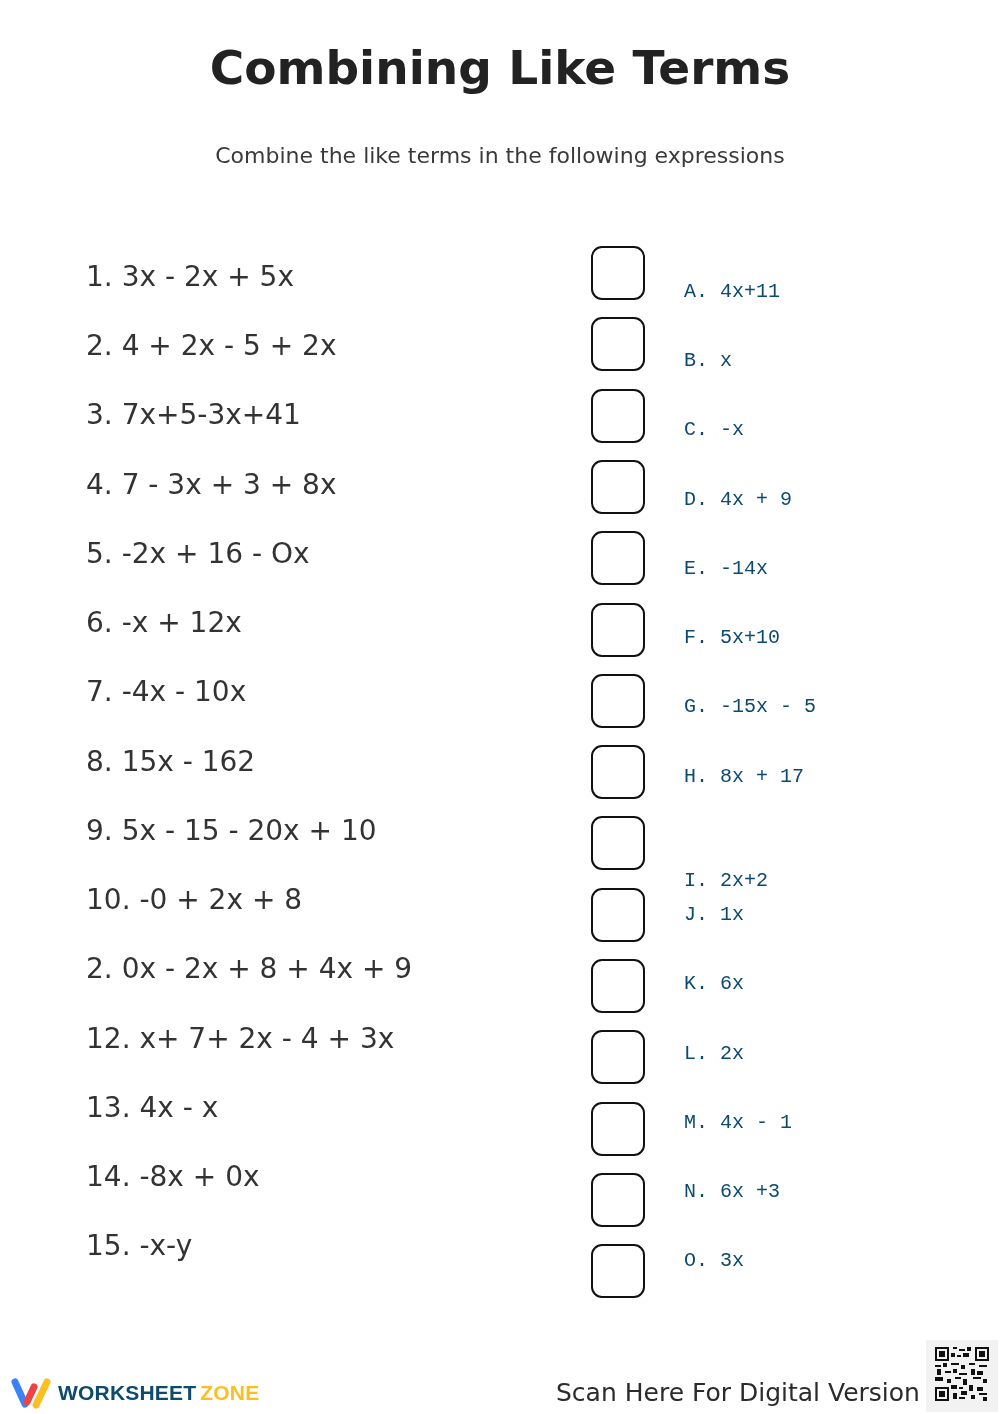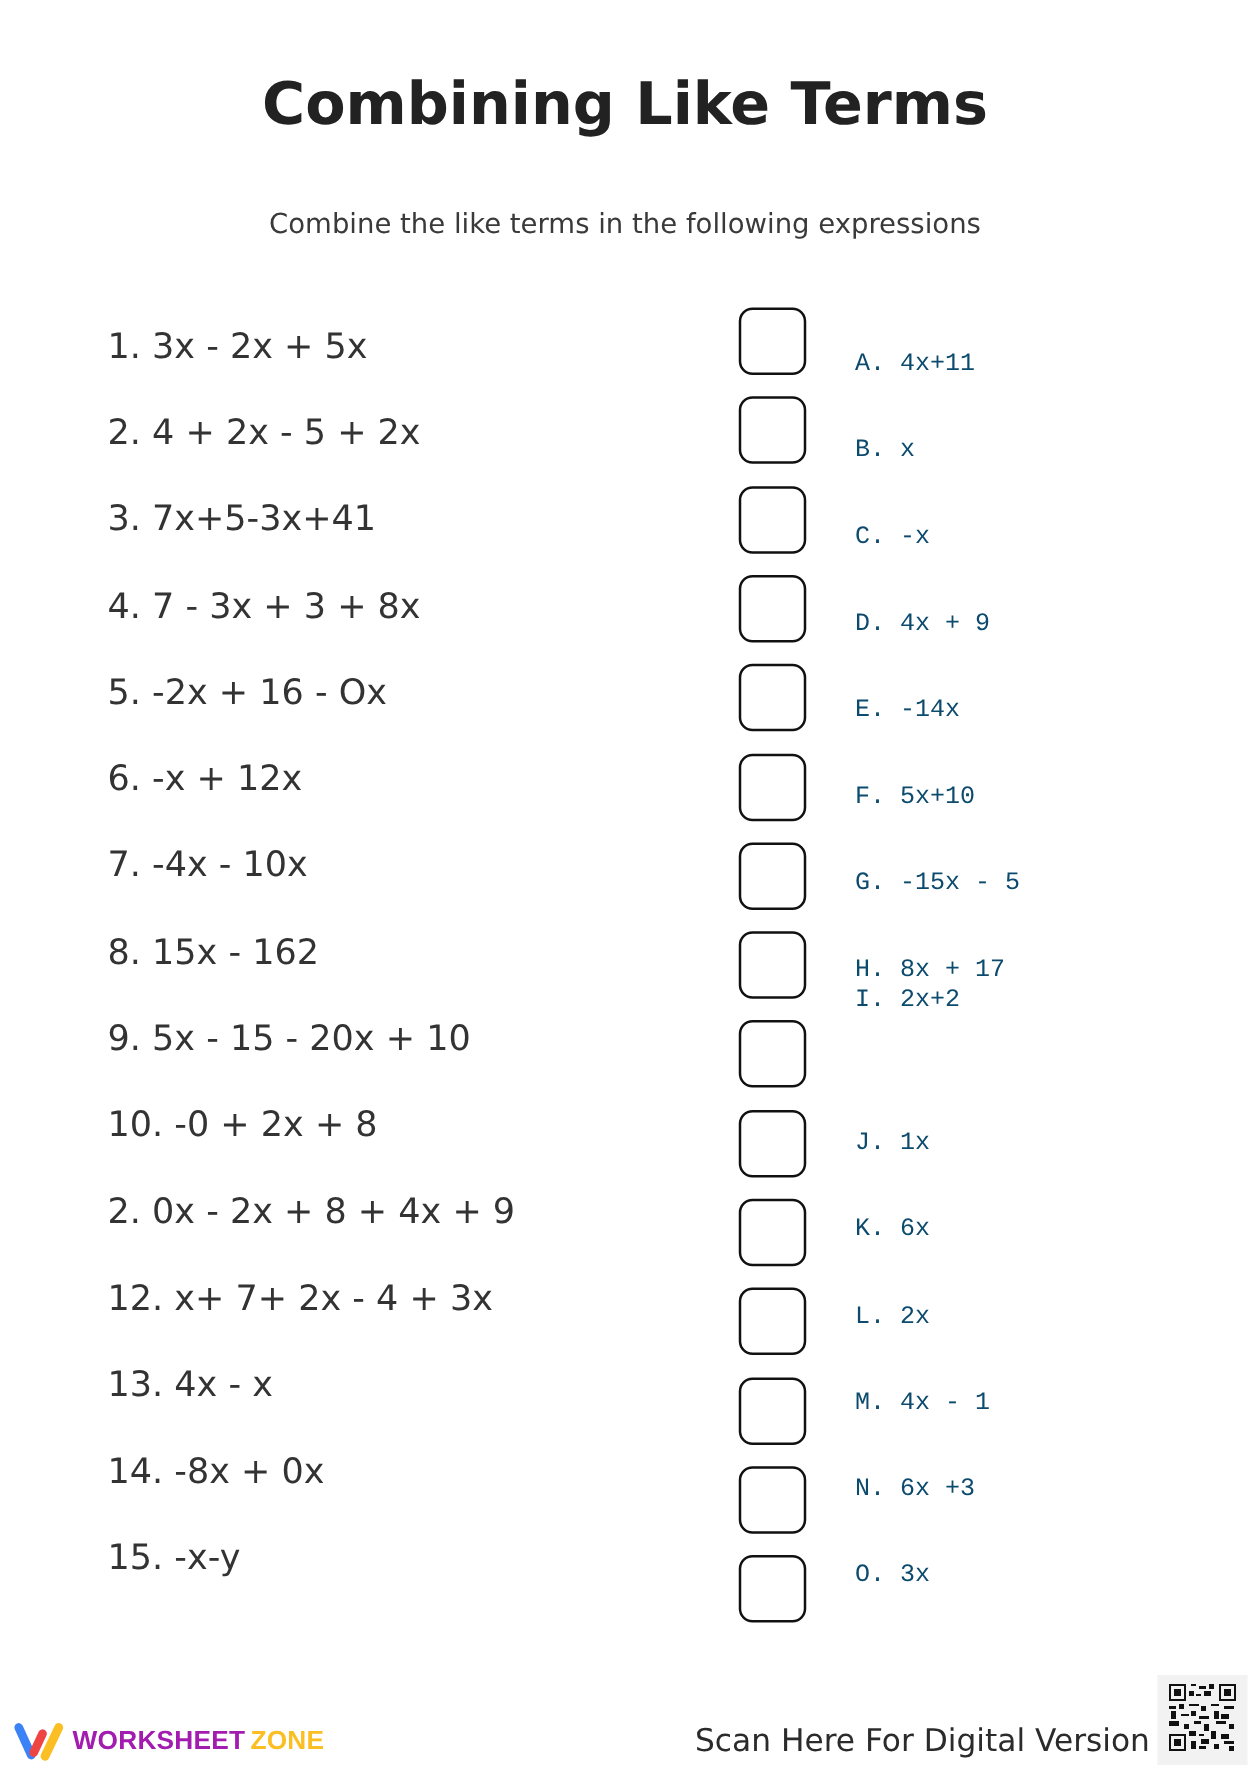--- a/index.html
+++ b/index.html
@@ -60,7 +60,7 @@
 
 <div>
 
-  <h1 class="title" style="margin:16px">Combining Like Terms</h1>
+  <h1 class="title" style="margin:0">Combining Like Terms</h1>
 
   <div class="subtitle">
     <div>Combine the like terms in the following expressions</div>

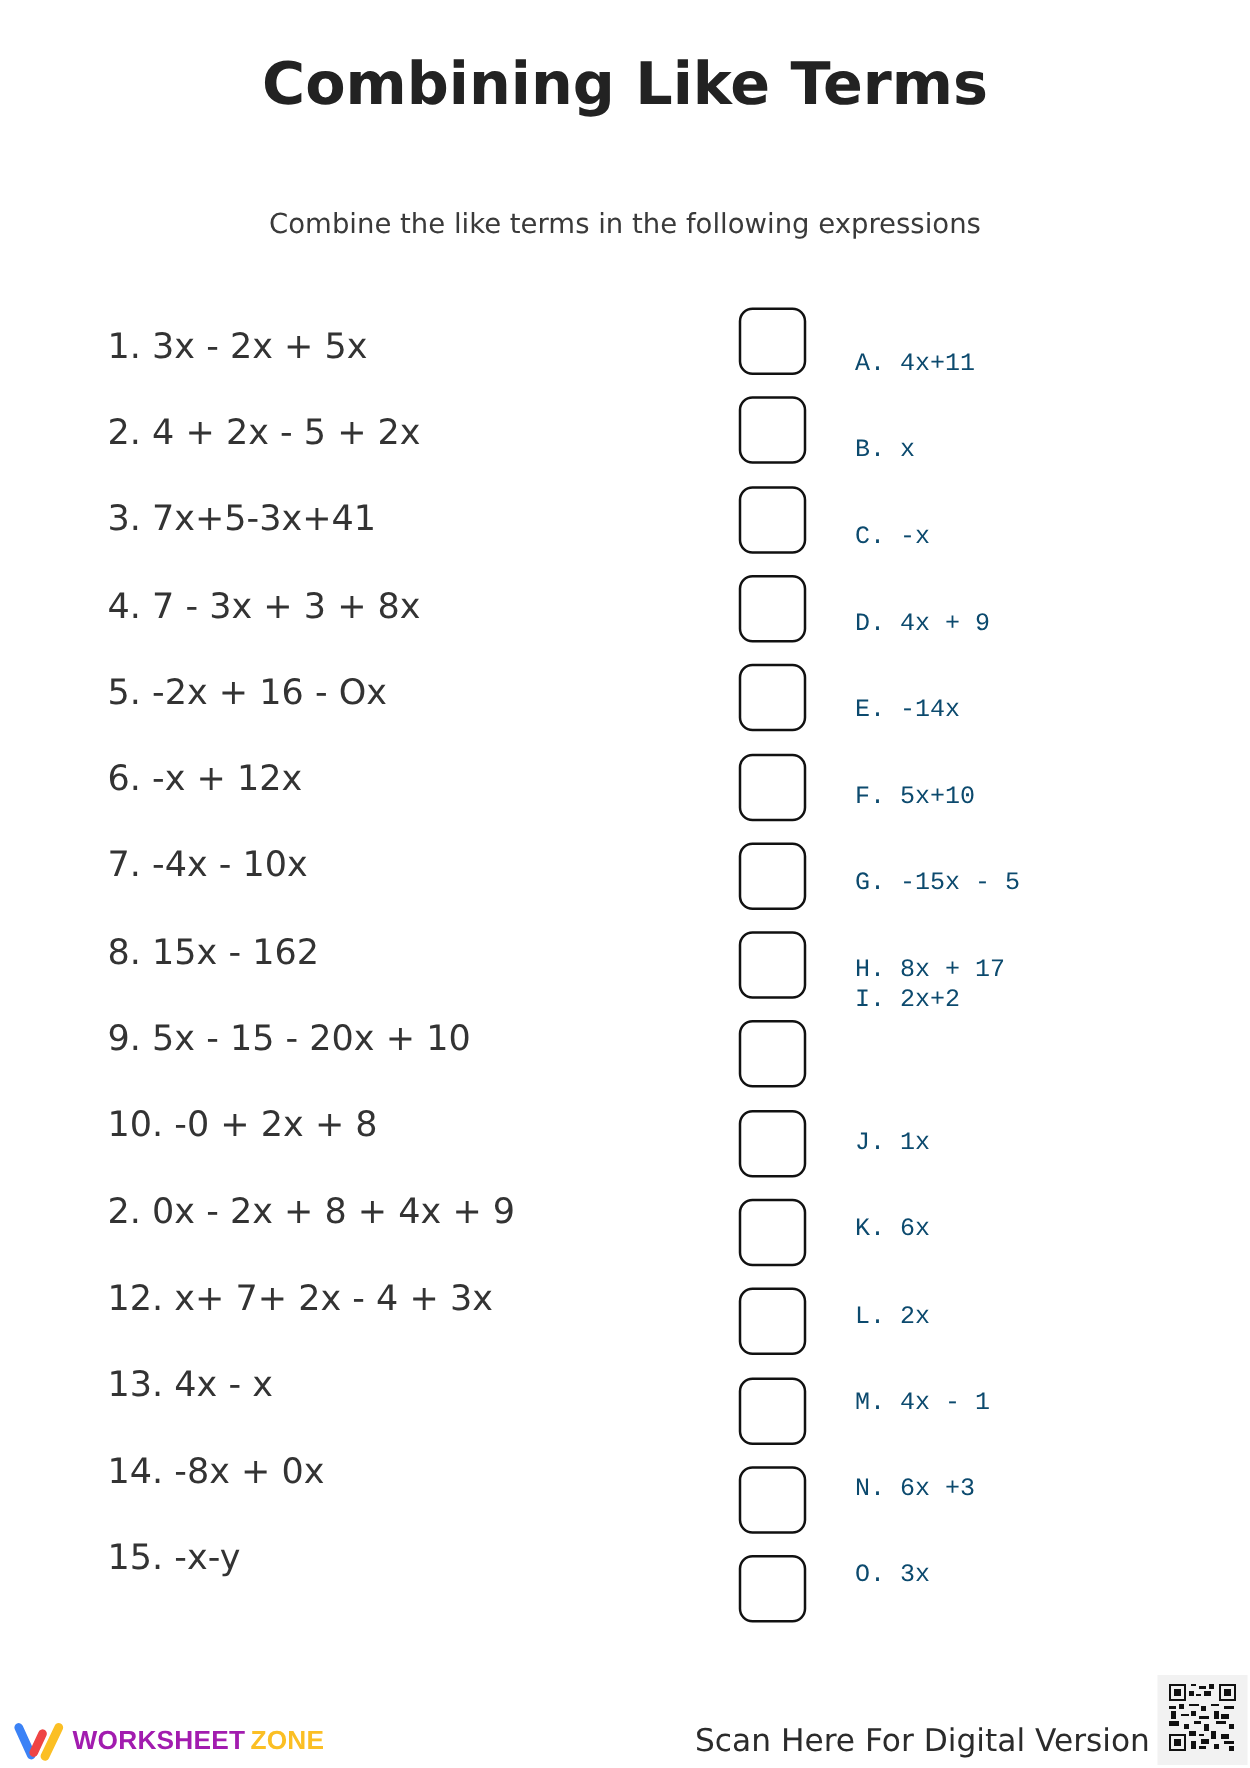--- a/index.html
+++ b/index.html
@@ -18,7 +18,7 @@
     text-align: center; font-size: 22px; line-height: 35px;
     color: #3a3a3a;
   }
-  .subtitle div { white-space: nowrap; margin-top: 24px; }
+  .subtitle div { white-space: nowrap; }
   .question {
     position: absolute; left: 86px;
     font-size: 28px; color: #333333; white-space: nowrap;

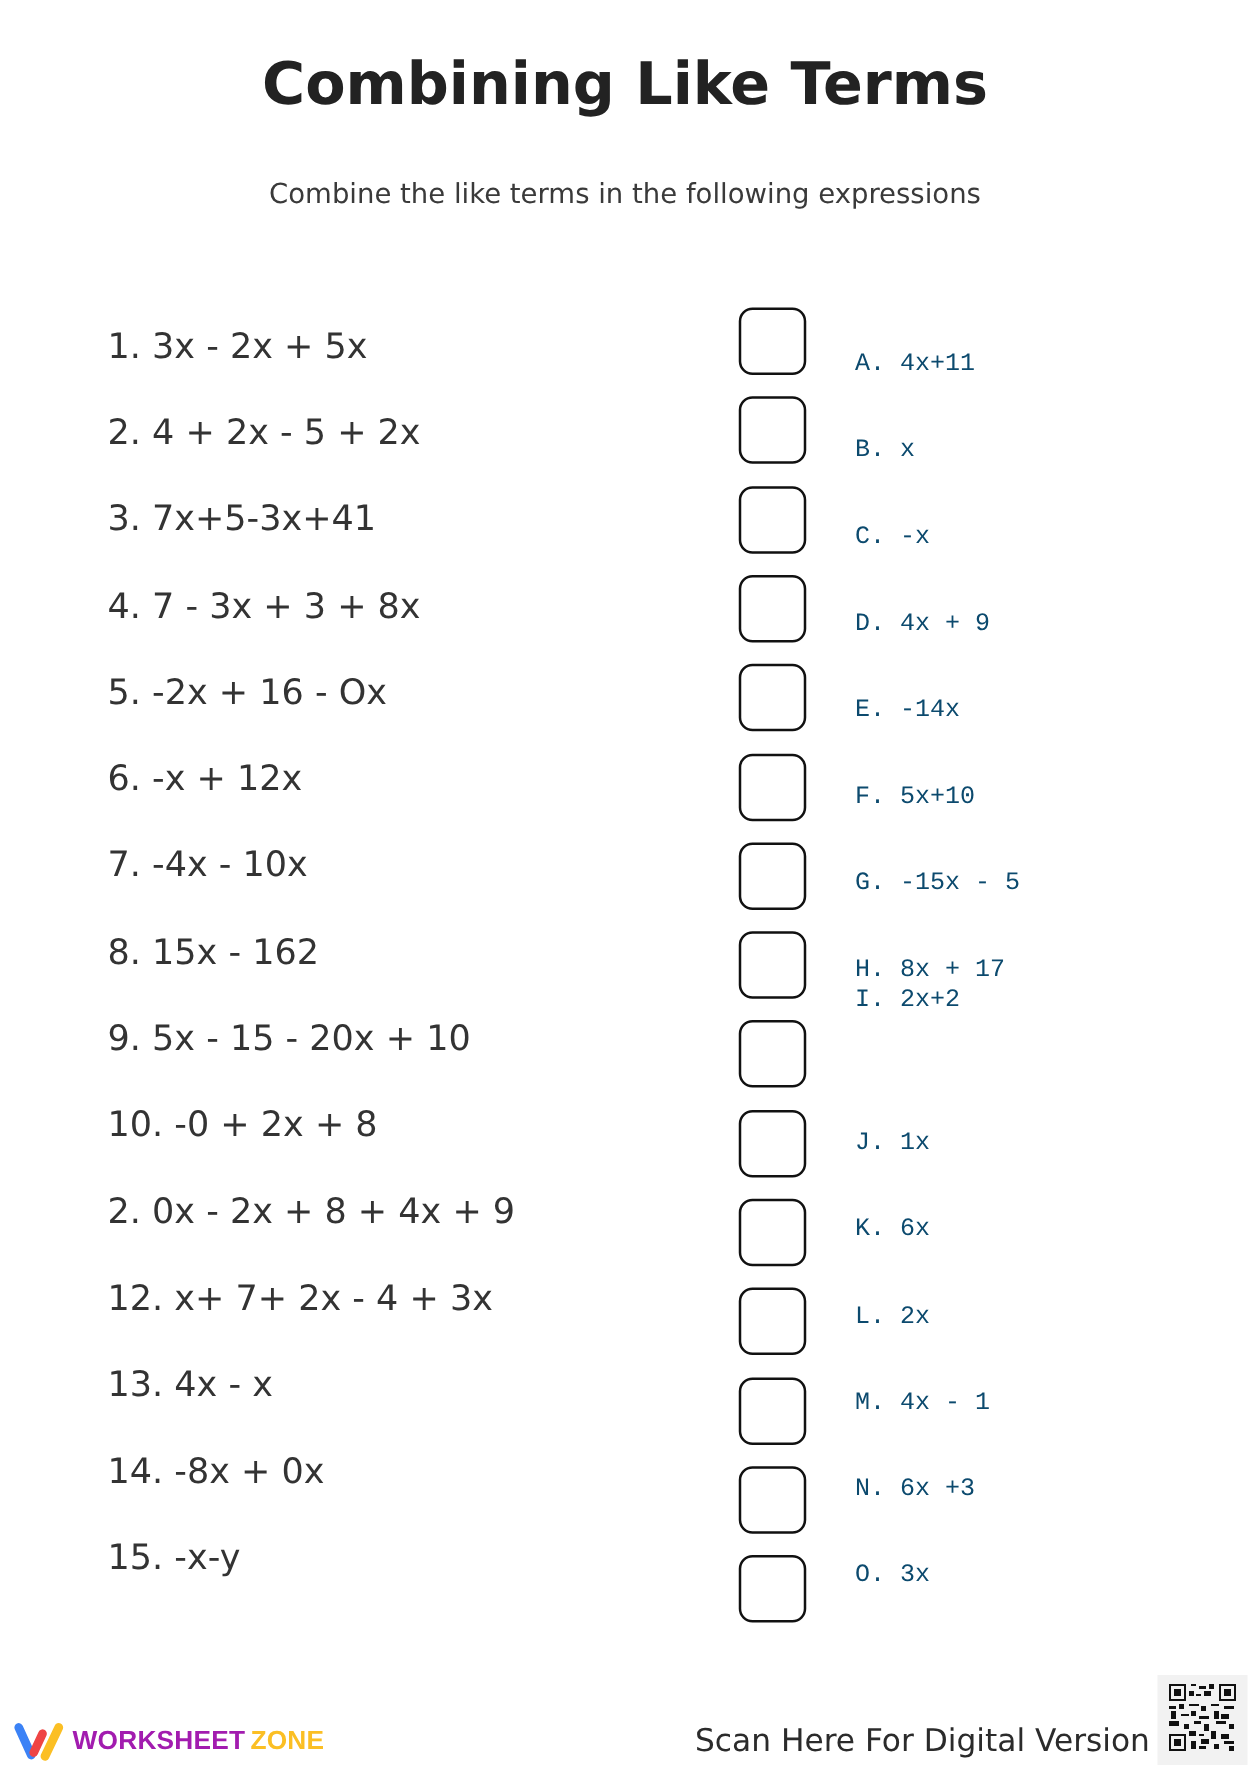--- a/index.html
+++ b/index.html
@@ -111,7 +111,7 @@
     <div class="answer" style="top:623px"><span>F.</span> <span>5x+10</span></div>
     <div class="answer" style="top:692px"><span>G.</span> <span>-15x - 5</span></div>
     <div class="answer" style="top:762px"><span>H.</span> <span>8x + 17</span></div>
-    <div class="answer" style="top:786px"><span>I.</span> <span>2x+2</span></div>
+    <div class="answer" style="top:866px"><span>I.</span> <span>2x+2</span></div>
     <div class="answer" style="top:900px"><span>J.</span> <span>1x</span></div>
     <div class="answer" style="top:969px"><span>K.</span> <span>6x</span></div>
     <div class="answer" style="top:1039px"><span>L.</span> <span>2x</span></div>

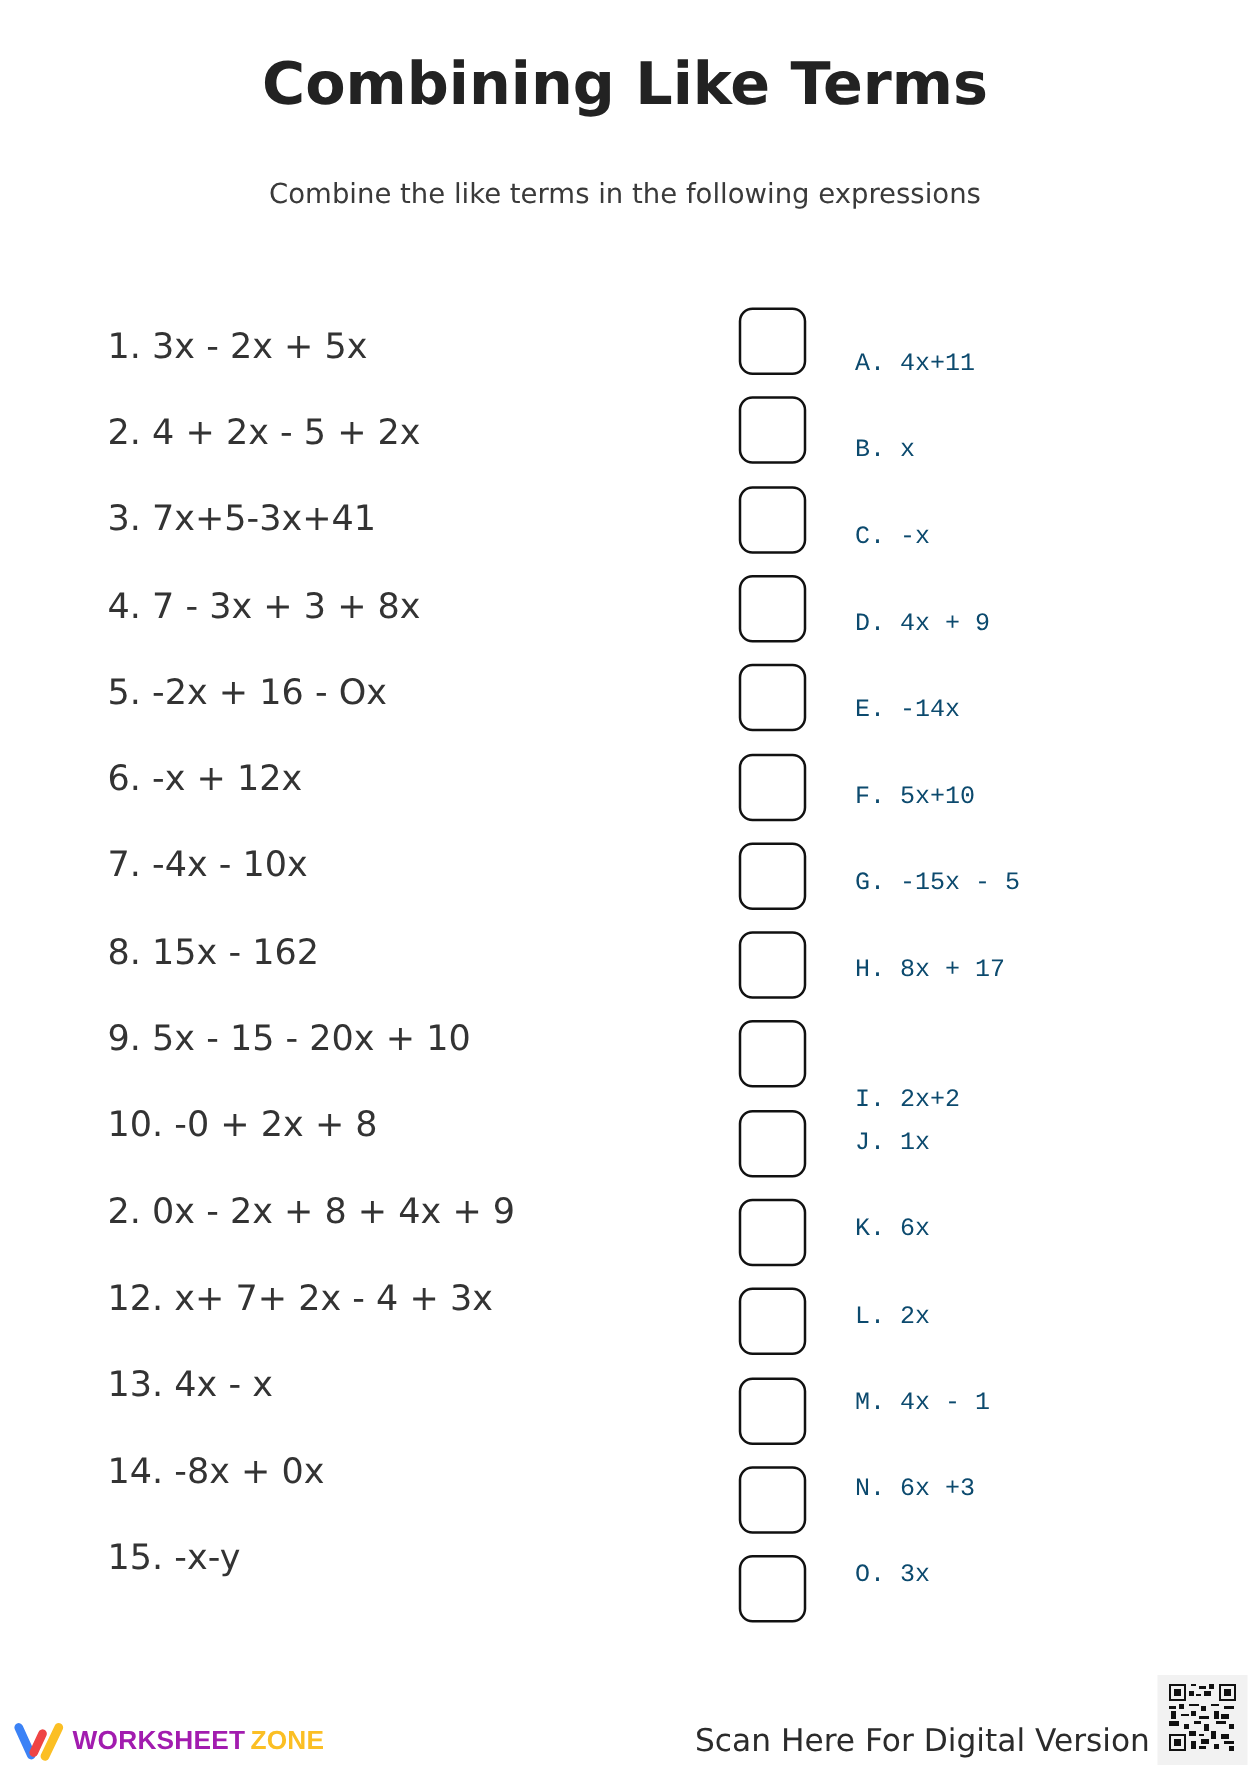--- a/index.html
+++ b/index.html
@@ -44,7 +44,7 @@
     font-family: "Liberation Sans", sans-serif; font-weight: bold;
     font-size: 21px; margin-left: 6px; letter-spacing: 0.2px;
   }
-  .logo-text .w1 { color: #a21caf; }
+  .logo-text .w1 { color: #0c4a6e; }
   .logo-text .w2 { color: #fbbf24; margin-left: 4px; }
   .scan-text {
     position: absolute; left: 556px; top: 1378px;

